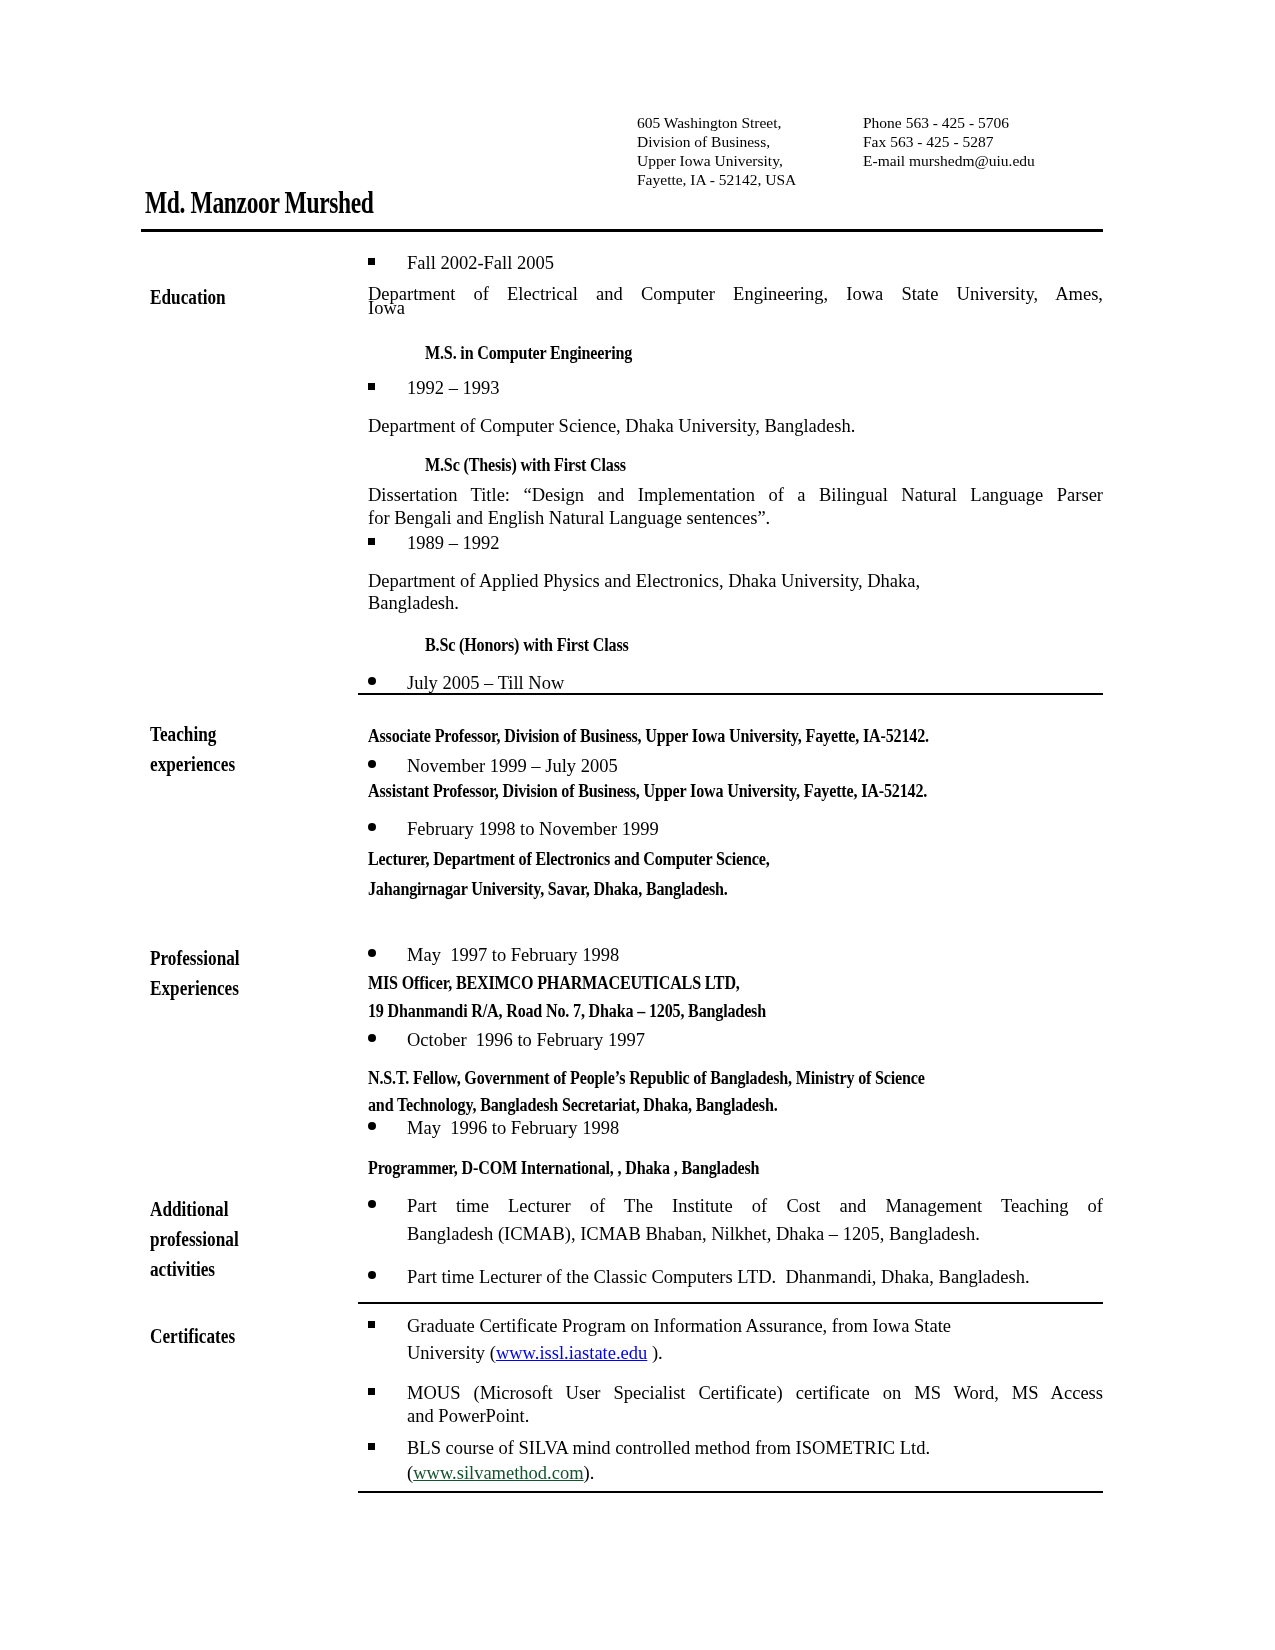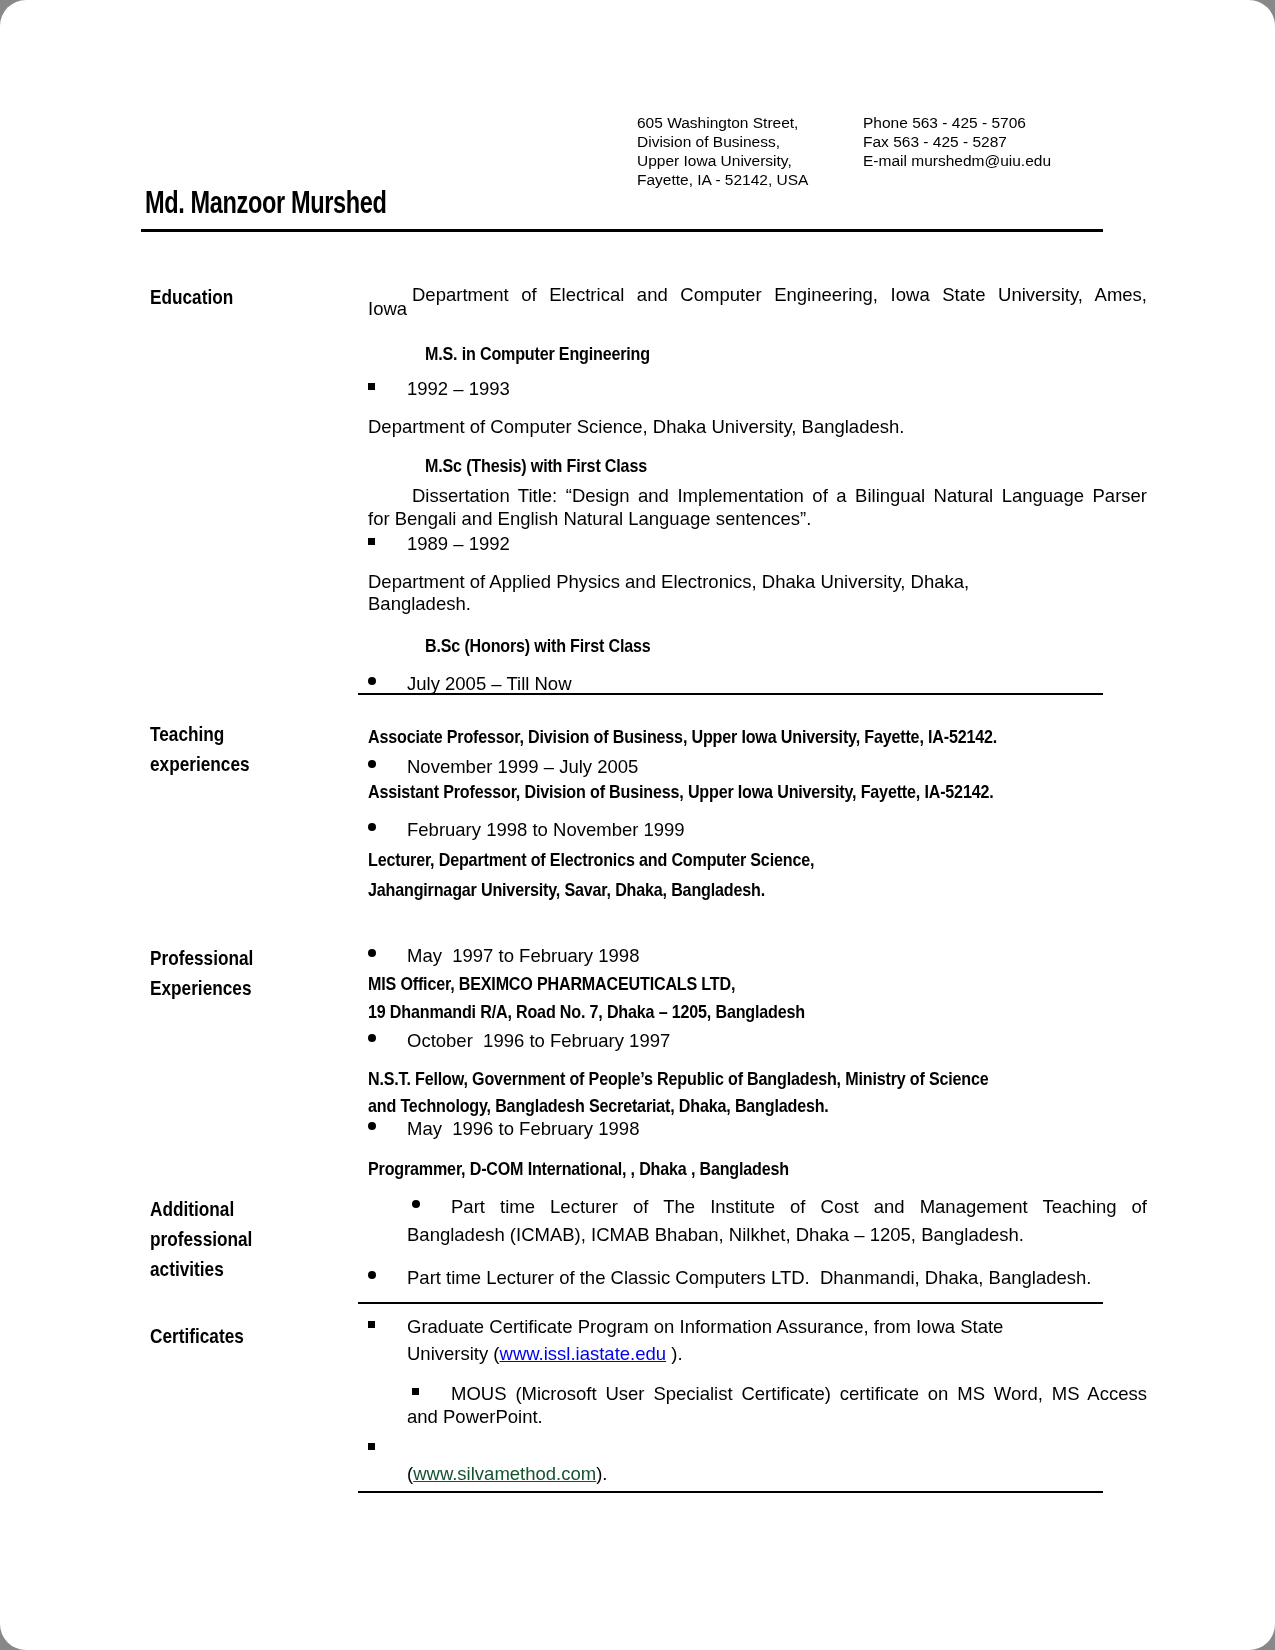--- a/index.html
+++ b/index.html
@@ -8,10 +8,9 @@
     width:1275px; height:1650px;
     margin:0 auto;
     background:#ffffff;
-    font-family:Liberation Sans, sans-serif;
+    font-family:Liberation Serif, serif;
     font-size:18.5px; line-height:23px; color:#000;
     overflow:hidden;
-    border-radius:26px;
   }
   .ln { position:absolute; }
   

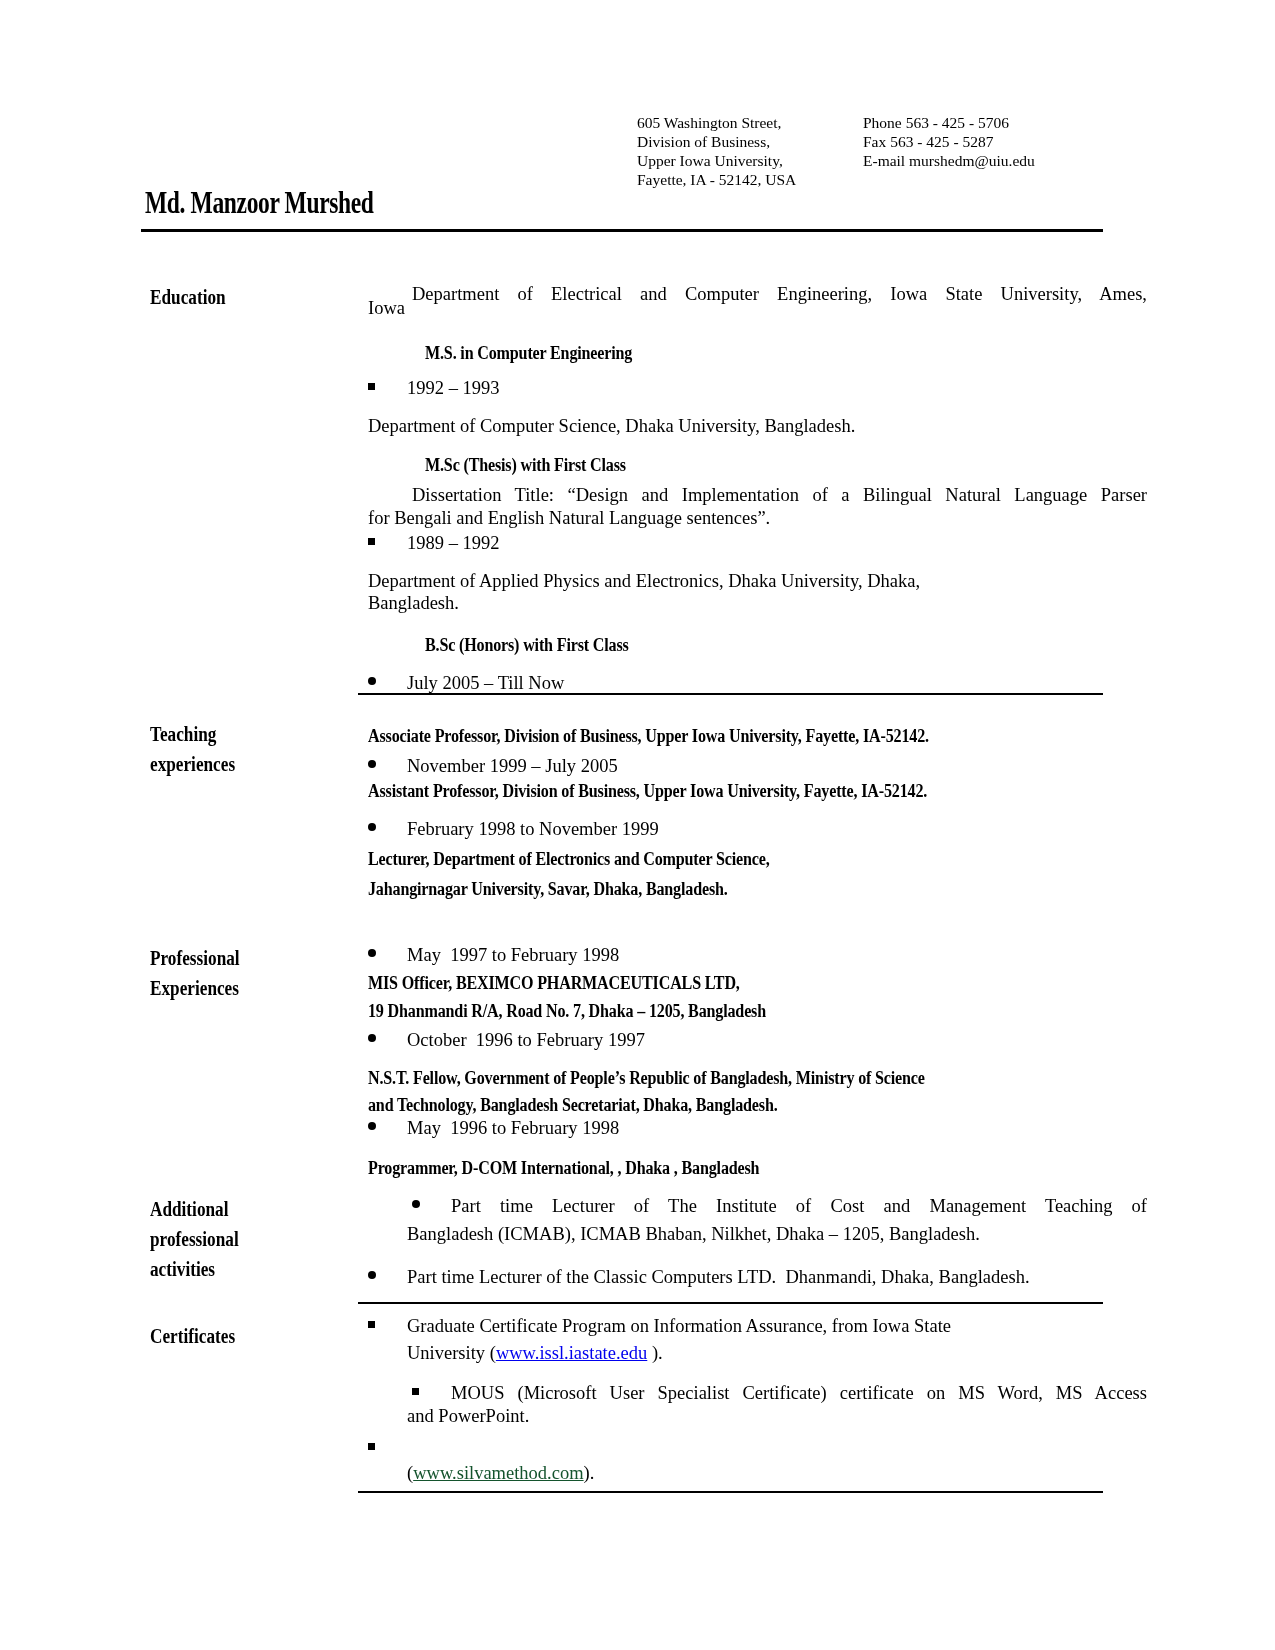--- a/index.html
+++ b/index.html
@@ -68,6 +68,10 @@
 
   <div class="ln lbl" style="top:282px">Education</div>
 
+  <div class="ln bl" style="top:252px">
+    <span class="blt sq"></span>
+    <span>Fall 2002-Fall 2005</span>
+  </div>
   <div class="ln para just" style="top:283px">Department of Electrical and Computer Engineering, Iowa State University, Ames,</div>
   <div class="ln para" style="top:297px">Iowa</div>
   <div class="ln cx deg" style="top:342px">M.S. in Computer Engineering</div>

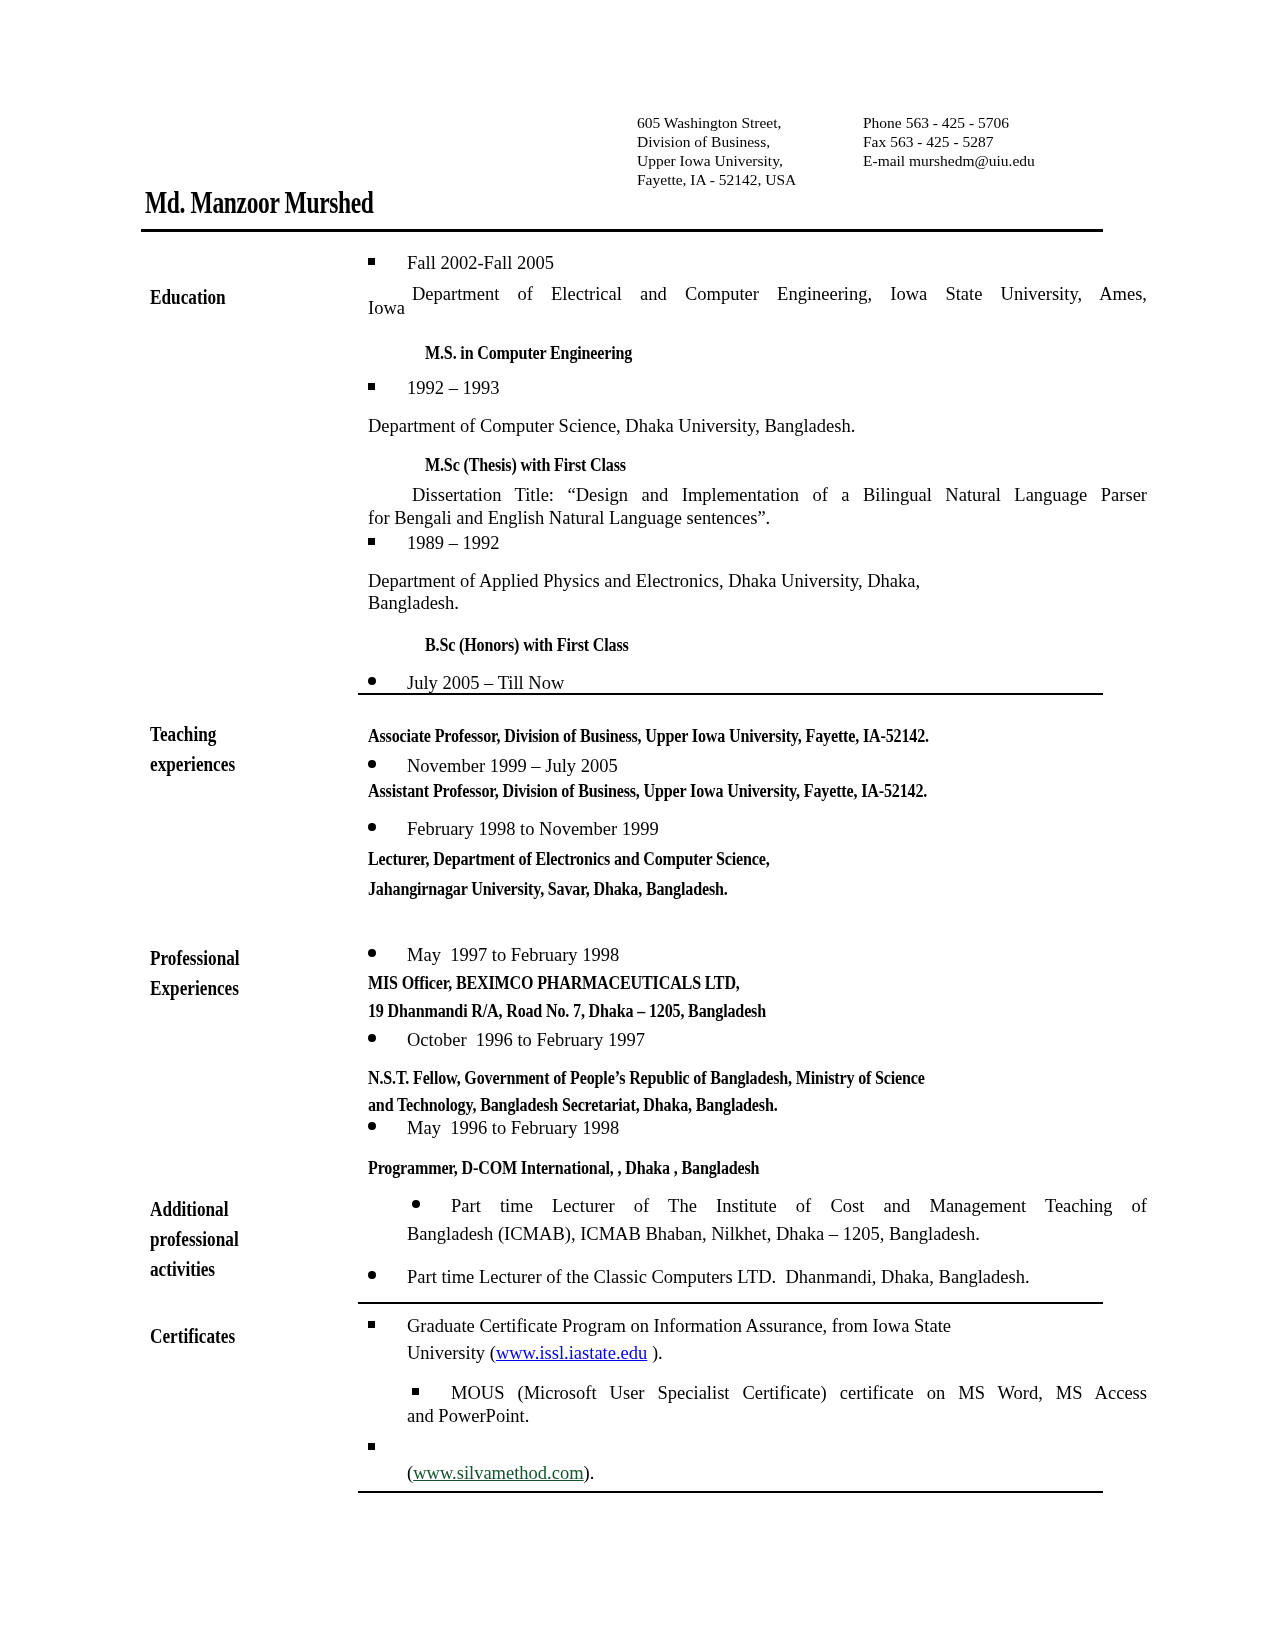--- a/index.html
+++ b/index.html
@@ -37,7 +37,7 @@
   .blt   { position:absolute; left:3px; top:5px; width:8px; height:8px; background:#000; }
   .blt.sq{ width:7px; height:7px; top:6px; border-radius:0; }
   .blt.rd{ border-radius:50%; }
-  .just  { text-align:justify; text-align-last:justify;margin-left:44px; }
+  .just  { text-align:justify; text-align-last:justify; }
   .pre   { white-space:pre; }
   
   .cx {

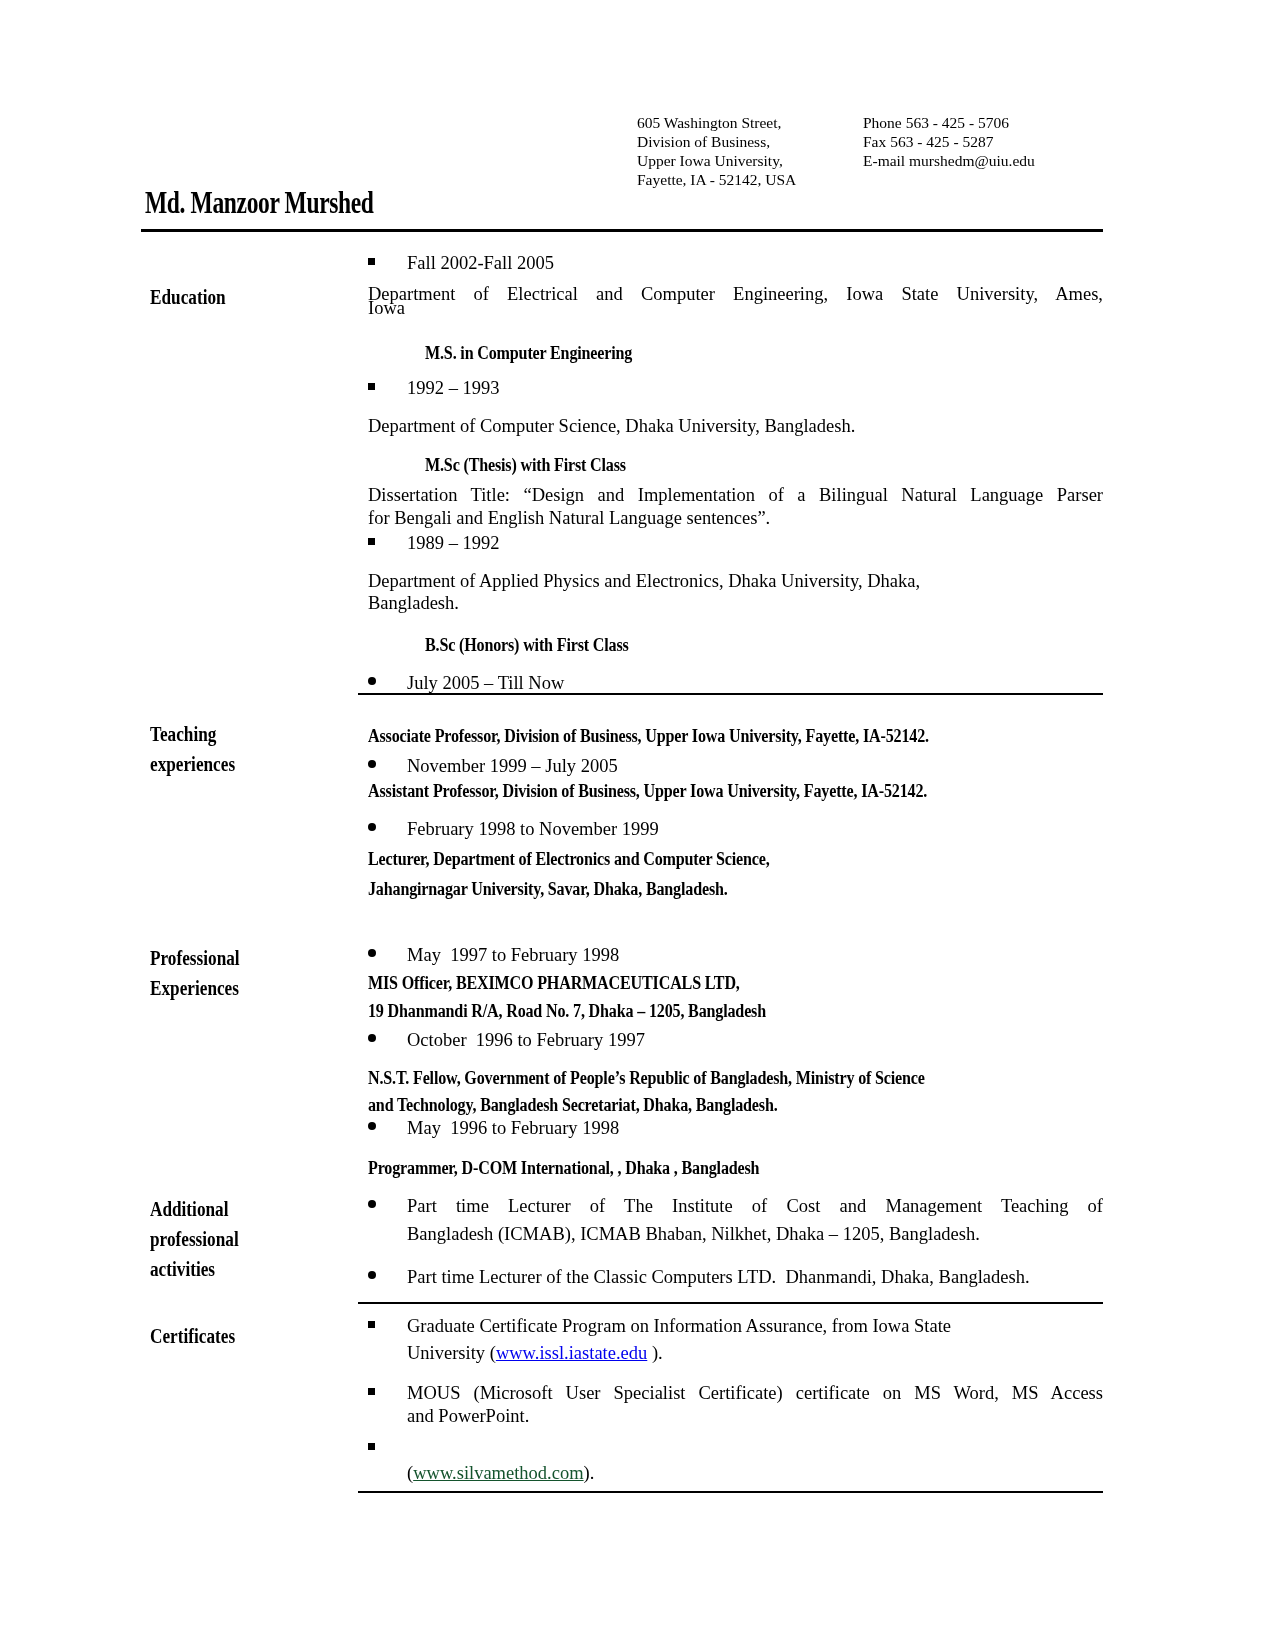--- a/index.html
+++ b/index.html
@@ -175,6 +175,7 @@
 
   <div class="ln bl" style="top:1437px">
     <span class="blt sq"></span>
+    <span>BLS course of SILVA mind controlled method from ISOMETRIC Ltd.</span>
   </div>
   <div class="ln cont" style="top:1462px">
     <span>(</span><a class="lnk" href="#" style="color:#14532d">www.silvamethod.com</a><span>).</span>

